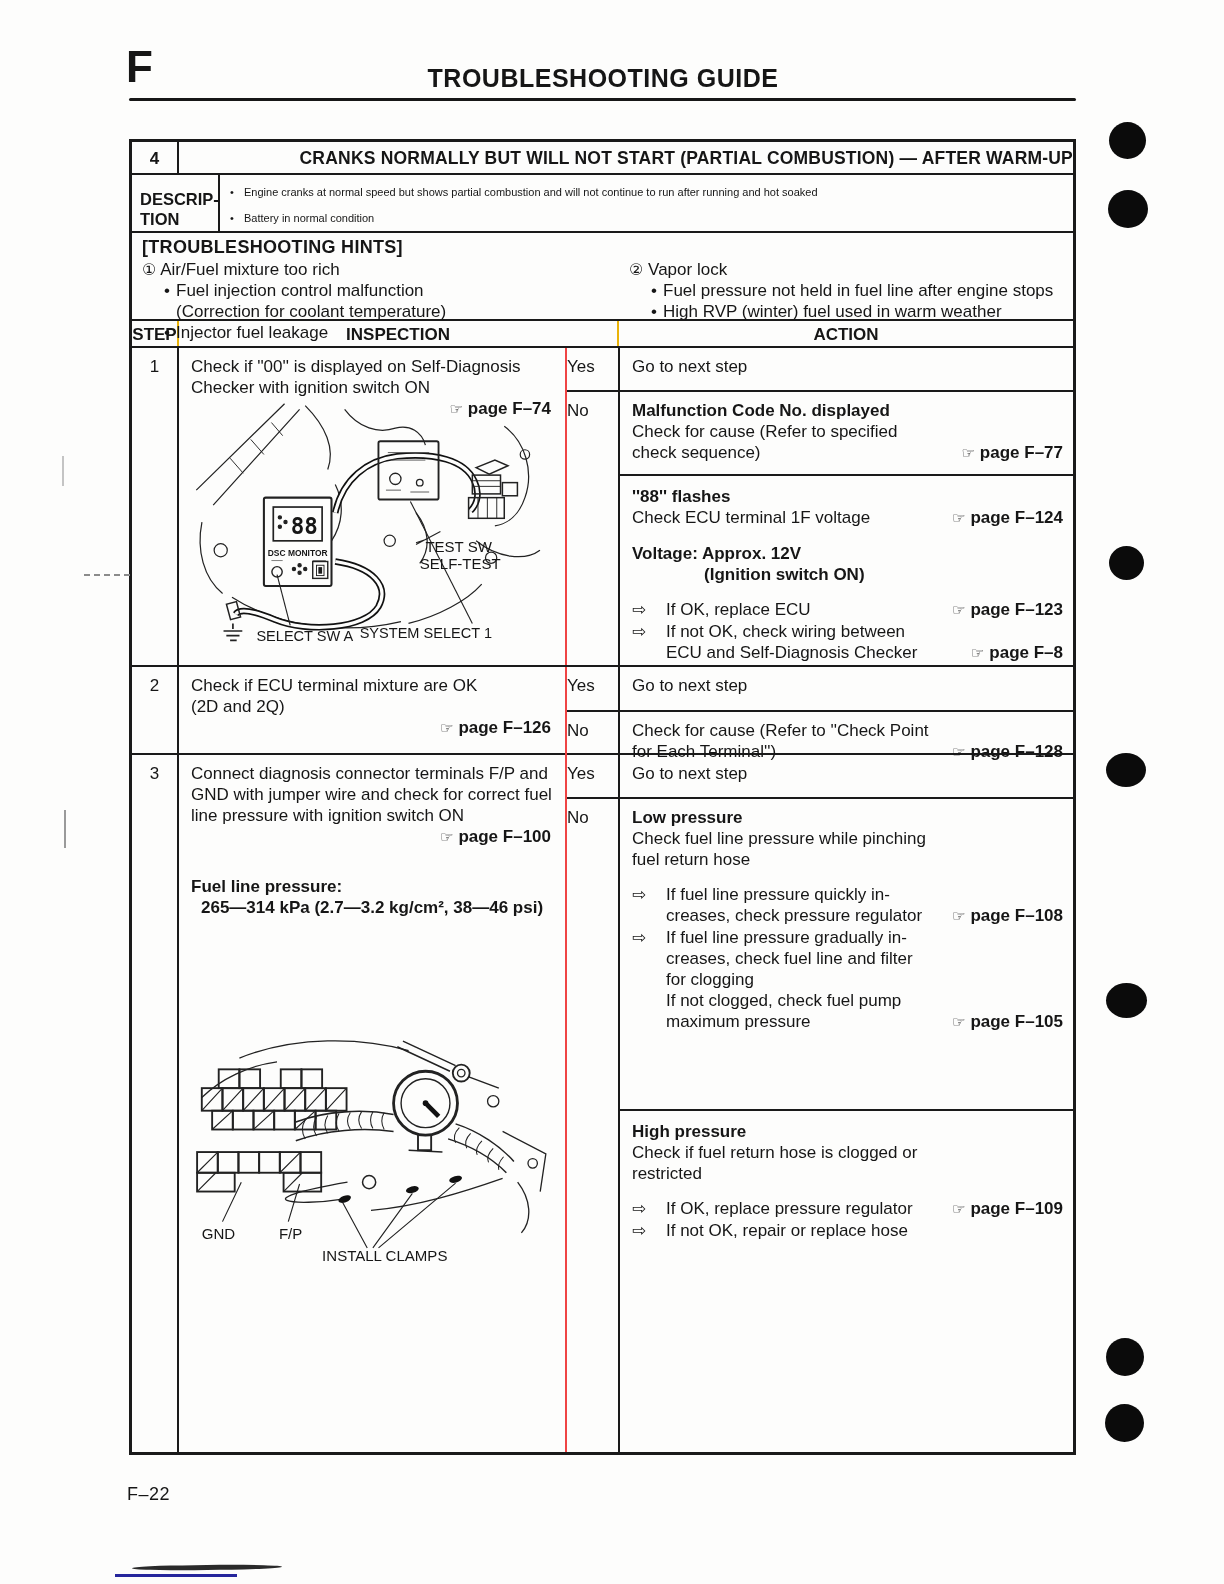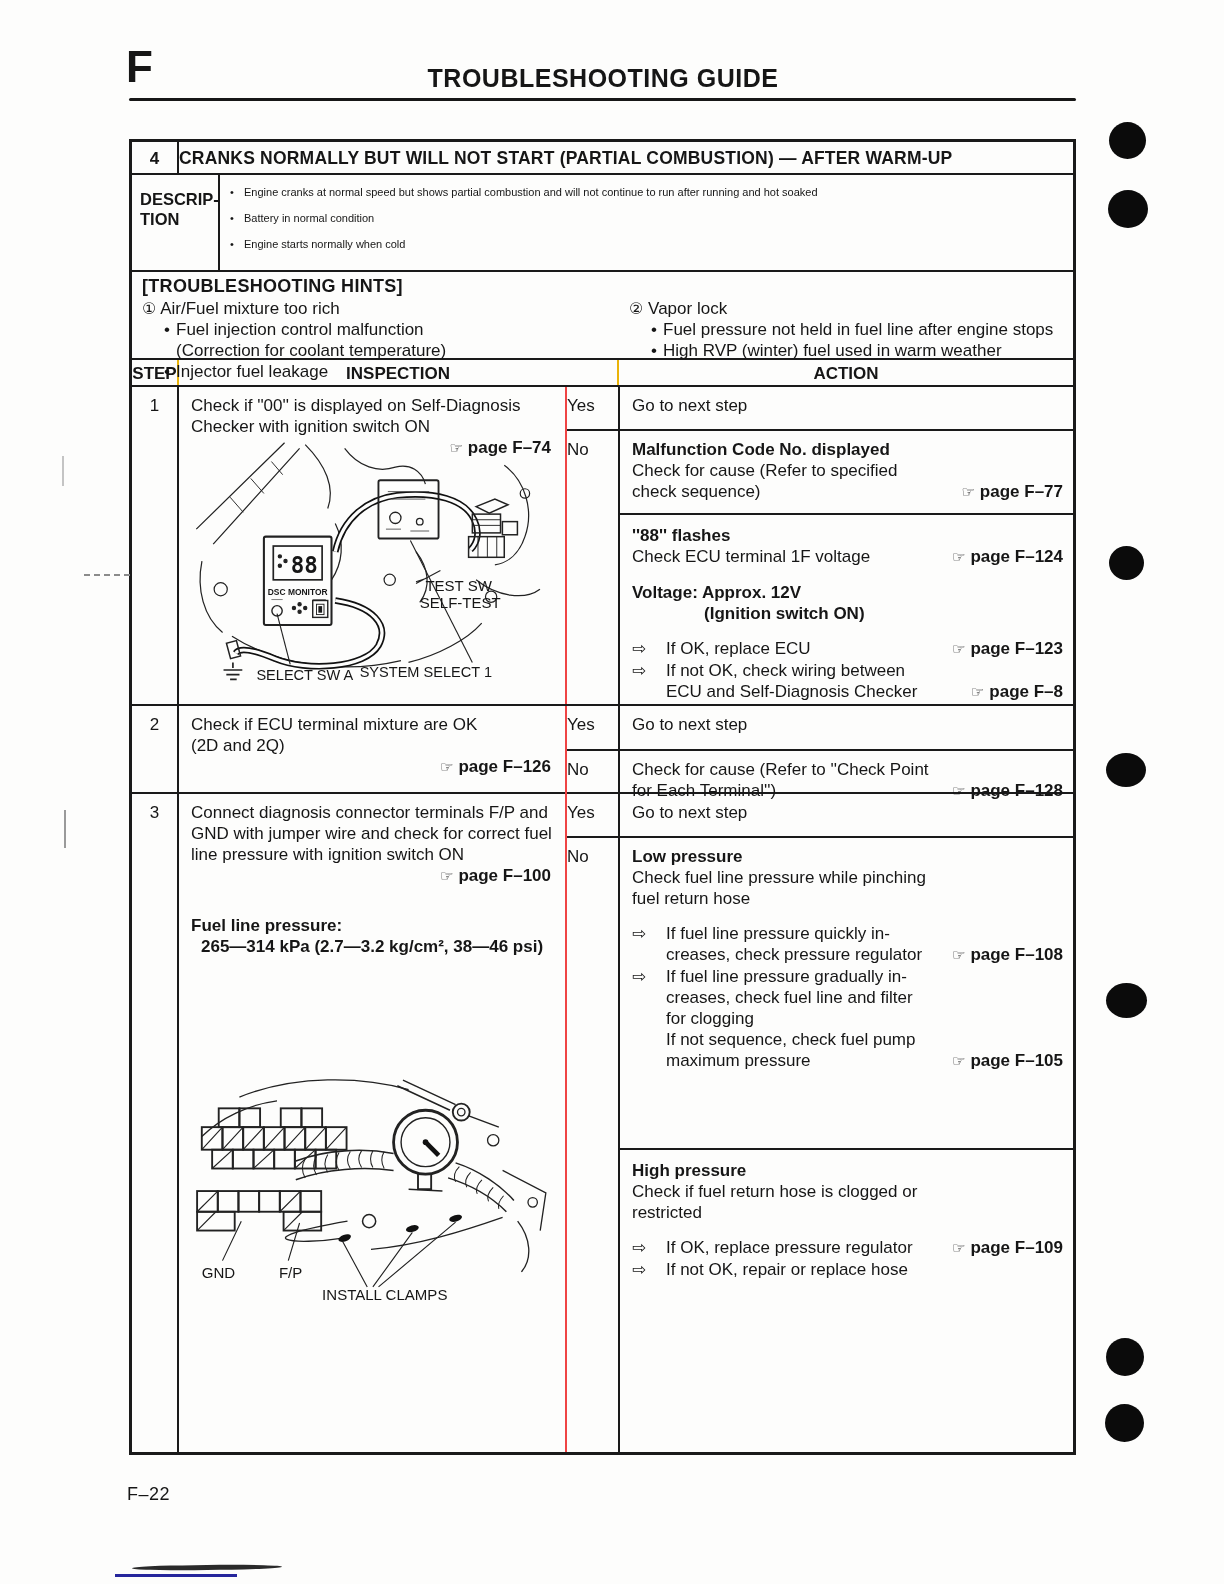--- a/index.html
+++ b/index.html
@@ -19,7 +19,7 @@
   .brow{border-bottom:2px solid #1a1a1a;}
   .r-title{height:33px;display:grid;grid-template-columns:47px 1fr;}
   .r-title .num{border-right:2px solid #1a1a1a;text-align:center;font-weight:bold;padding-top:6px;font-size:17px;}
-  .r-title .ttl{text-align:left;font-weight:bold;padding-top:6px;font-size:17.5px;letter-spacing:.2px;}
+  .r-title .ttl{text-align:right;font-weight:bold;padding-top:6px;font-size:17.5px;letter-spacing:.2px;}
   .r-desc{height:97px;display:grid;grid-template-columns:88px 1fr;overflow:hidden;}
   .r-desc .dlabel{border-right:2px solid #1a1a1a;font-weight:bold;padding:14px 0 0 8px;font-size:16.5px;line-height:20px;}
   .r-desc .dcontent{padding:4px 6px 0 10px;font-size:11px;line-height:26px;}

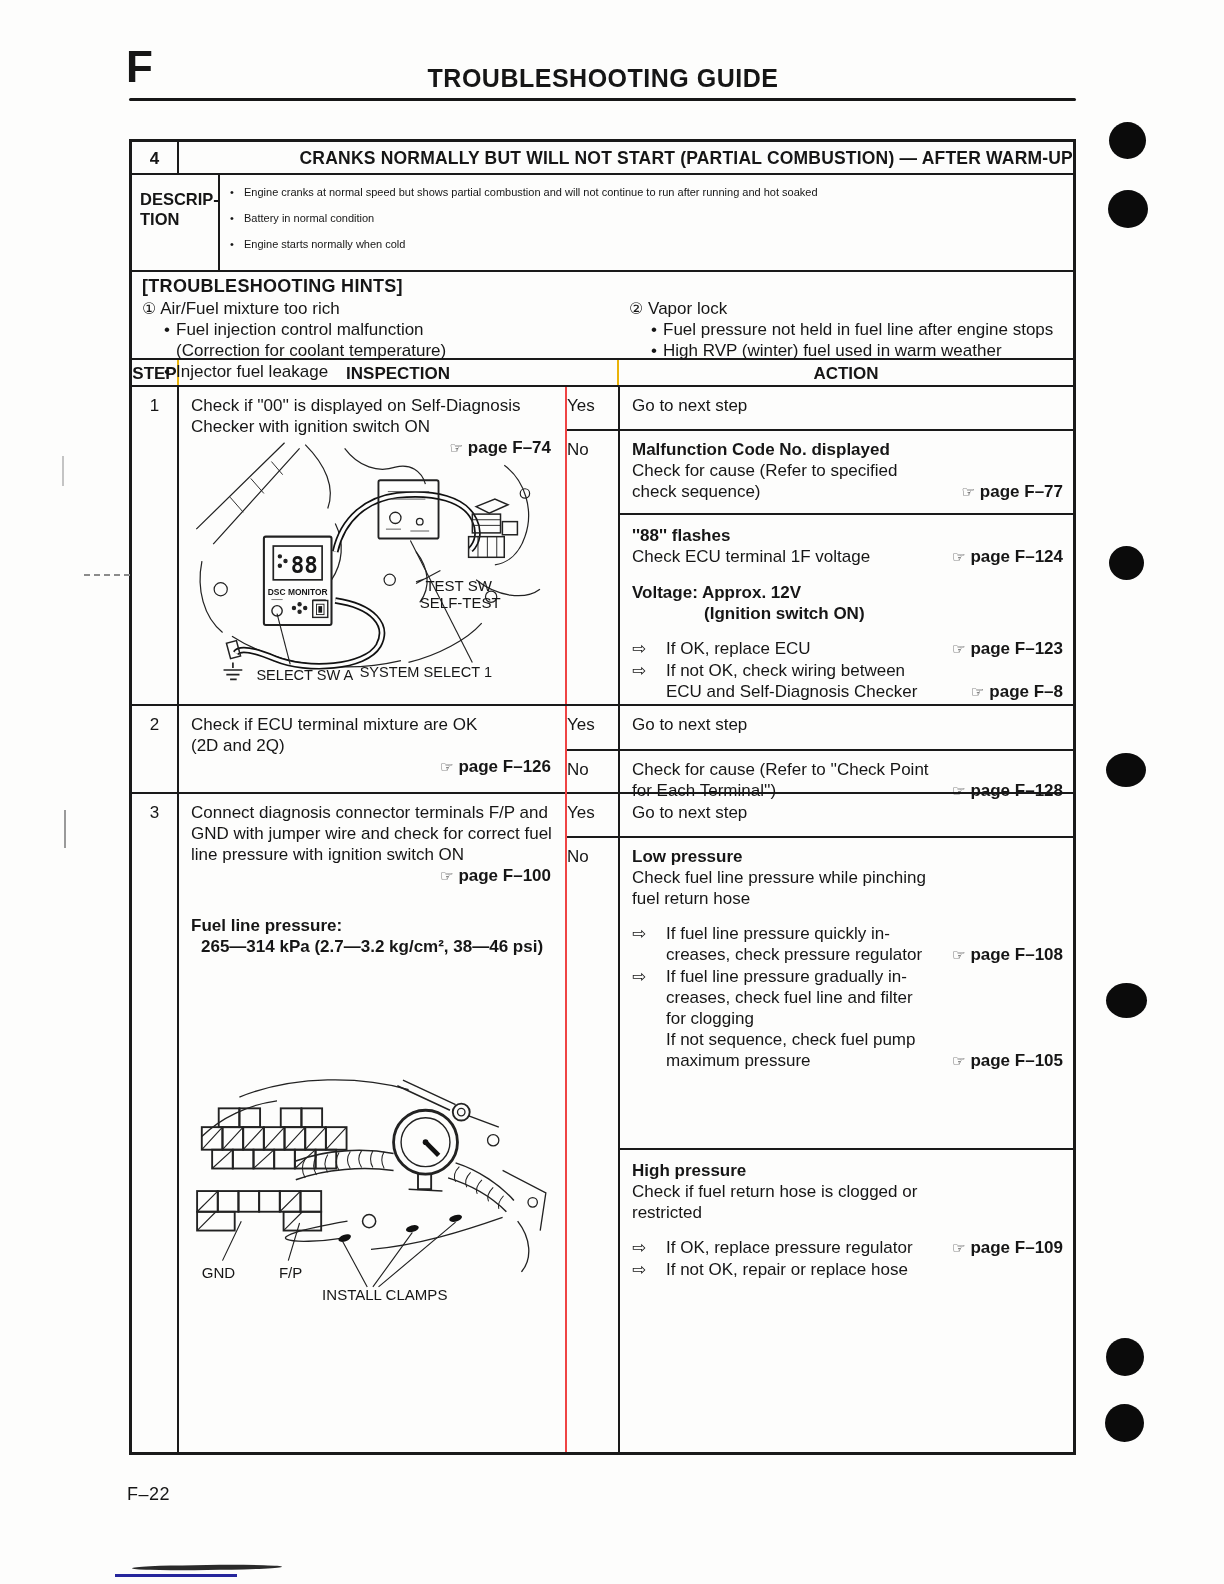--- a/index.html
+++ b/index.html
@@ -20,7 +20,7 @@
   .r-title{height:33px;display:grid;grid-template-columns:47px 1fr;}
   .r-title .num{border-right:2px solid #1a1a1a;text-align:center;font-weight:bold;padding-top:6px;font-size:17px;}
   .r-title .ttl{text-align:right;font-weight:bold;padding-top:6px;font-size:17.5px;letter-spacing:.2px;}
-  .r-desc{height:97px;display:grid;grid-template-columns:88px 1fr;overflow:hidden;}
+  .r-desc{height:58px;display:grid;grid-template-columns:88px 1fr;overflow:hidden;}
   .r-desc .dlabel{border-right:2px solid #1a1a1a;font-weight:bold;padding:14px 0 0 8px;font-size:16.5px;line-height:20px;}
   .r-desc .dcontent{padding:4px 6px 0 10px;font-size:11px;line-height:26px;}
   .bullet{position:relative;padding-left:14px;}

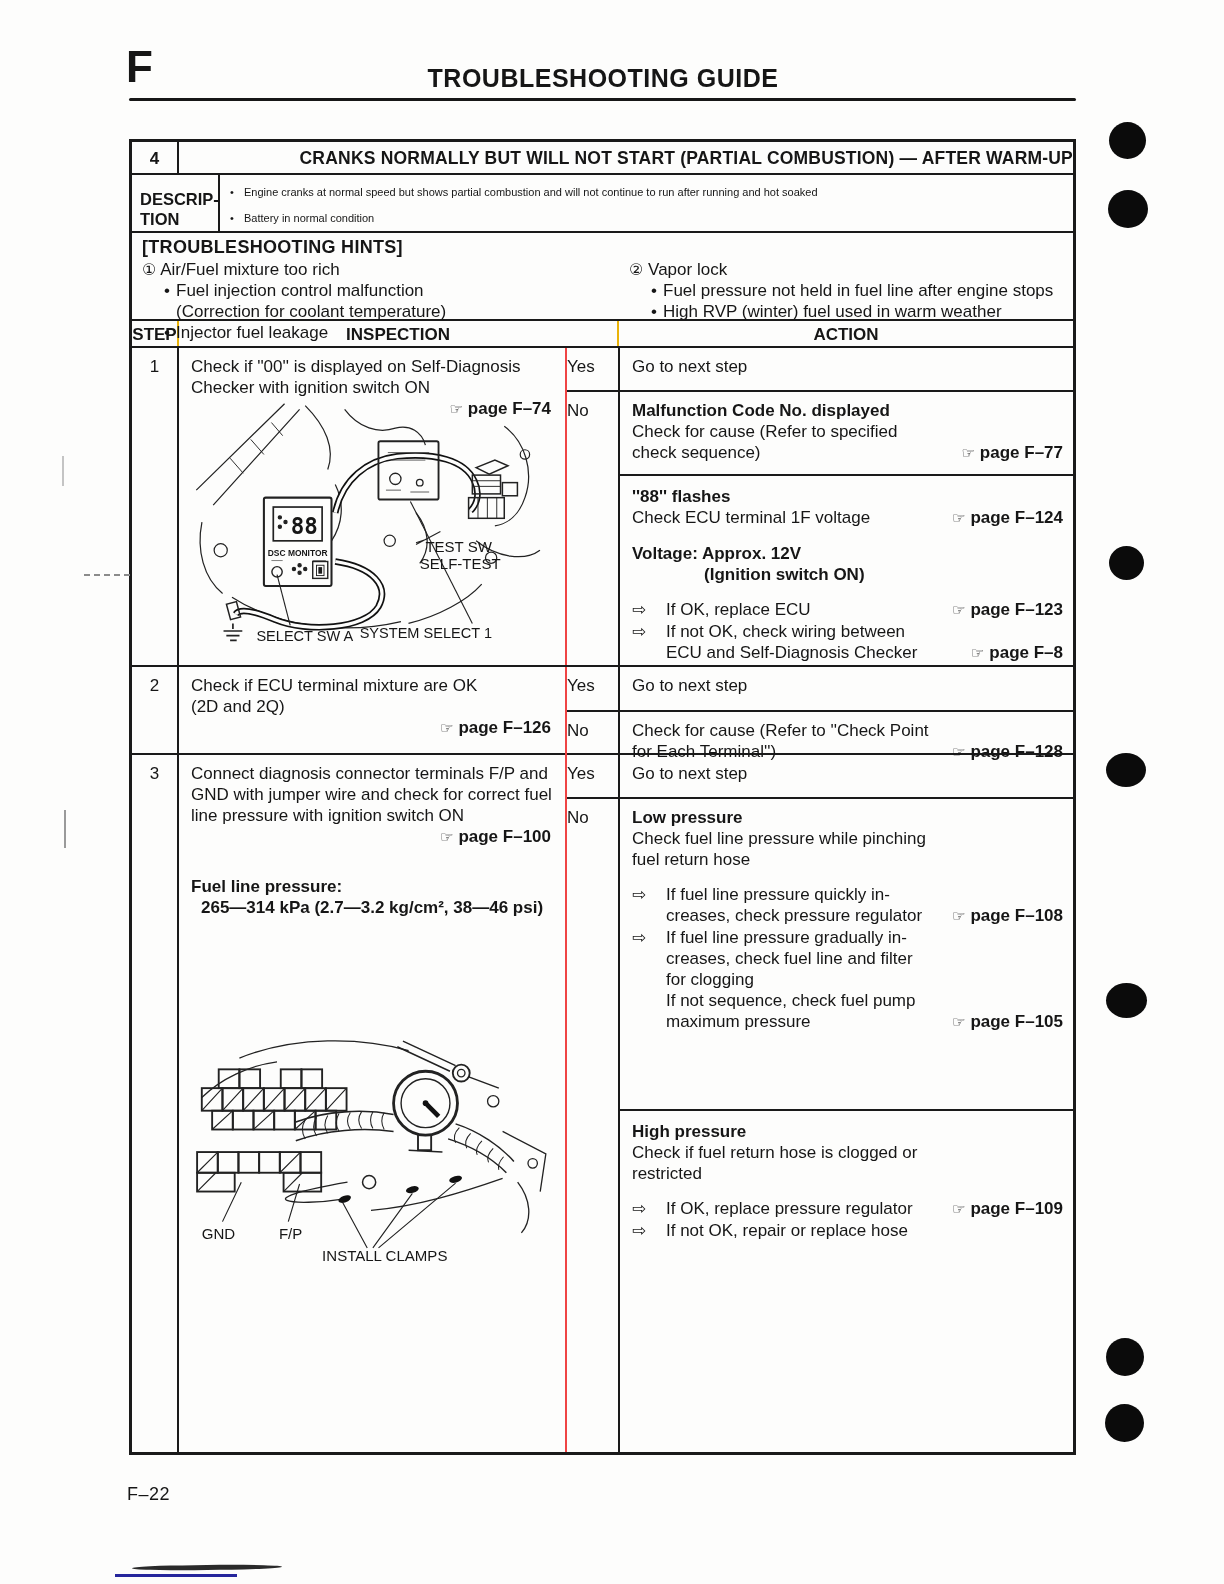--- a/index.html
+++ b/index.html
@@ -410,7 +410,7 @@
                   <span>for clogging</span>
                 </div>
               <div class="aline cont">
-                  <span>If not sequence, check fuel pump</span>
+                  <span>If not clogged, check fuel pump</span>
                 </div>
               <div class="aline cont">
                   <span>maximum pressure</span>

